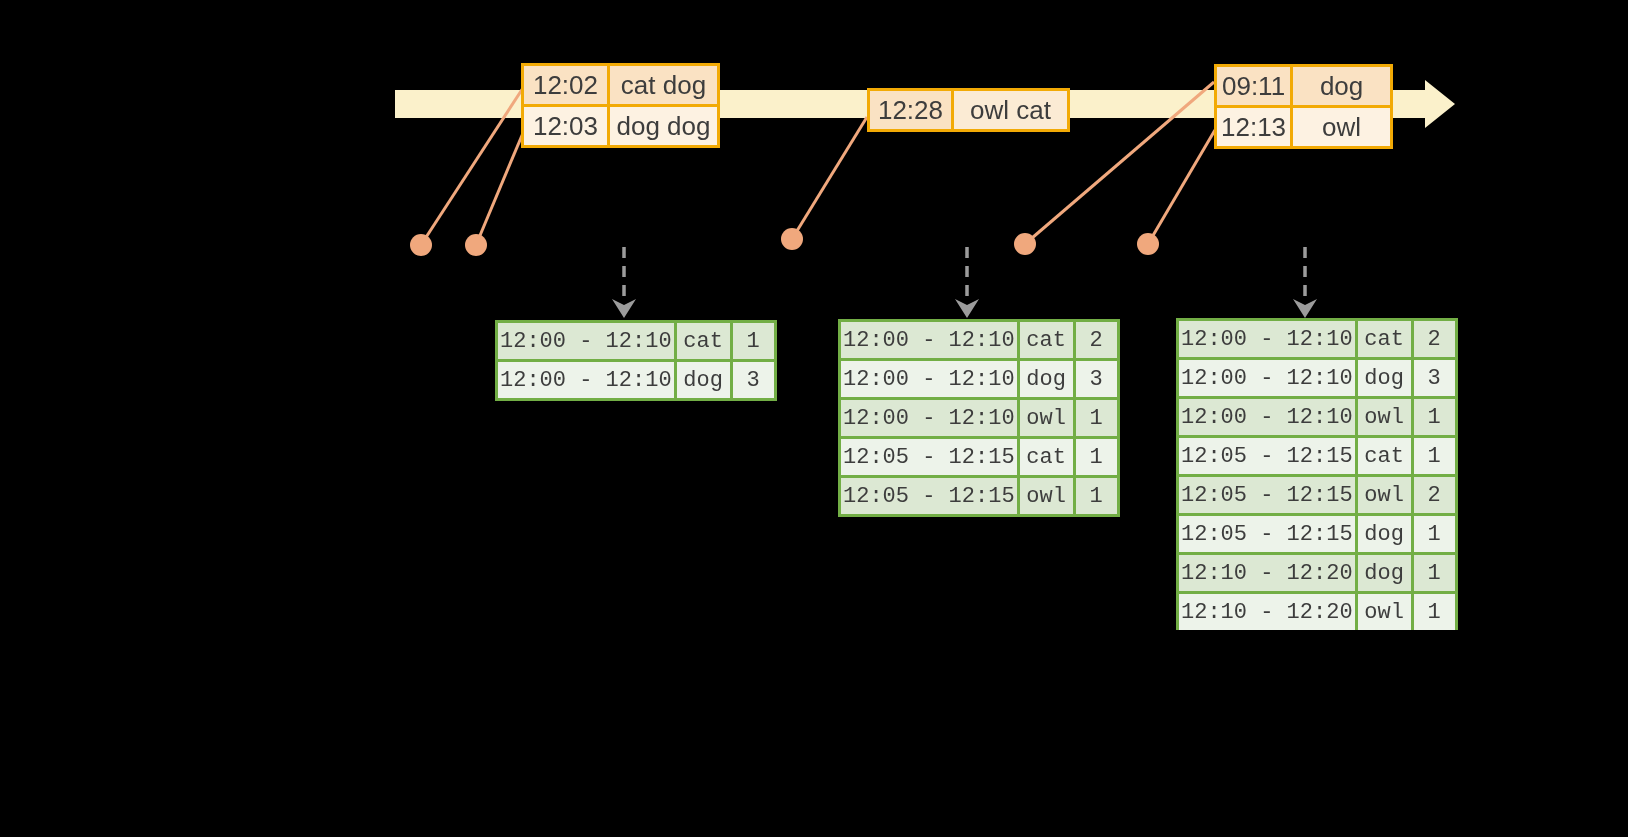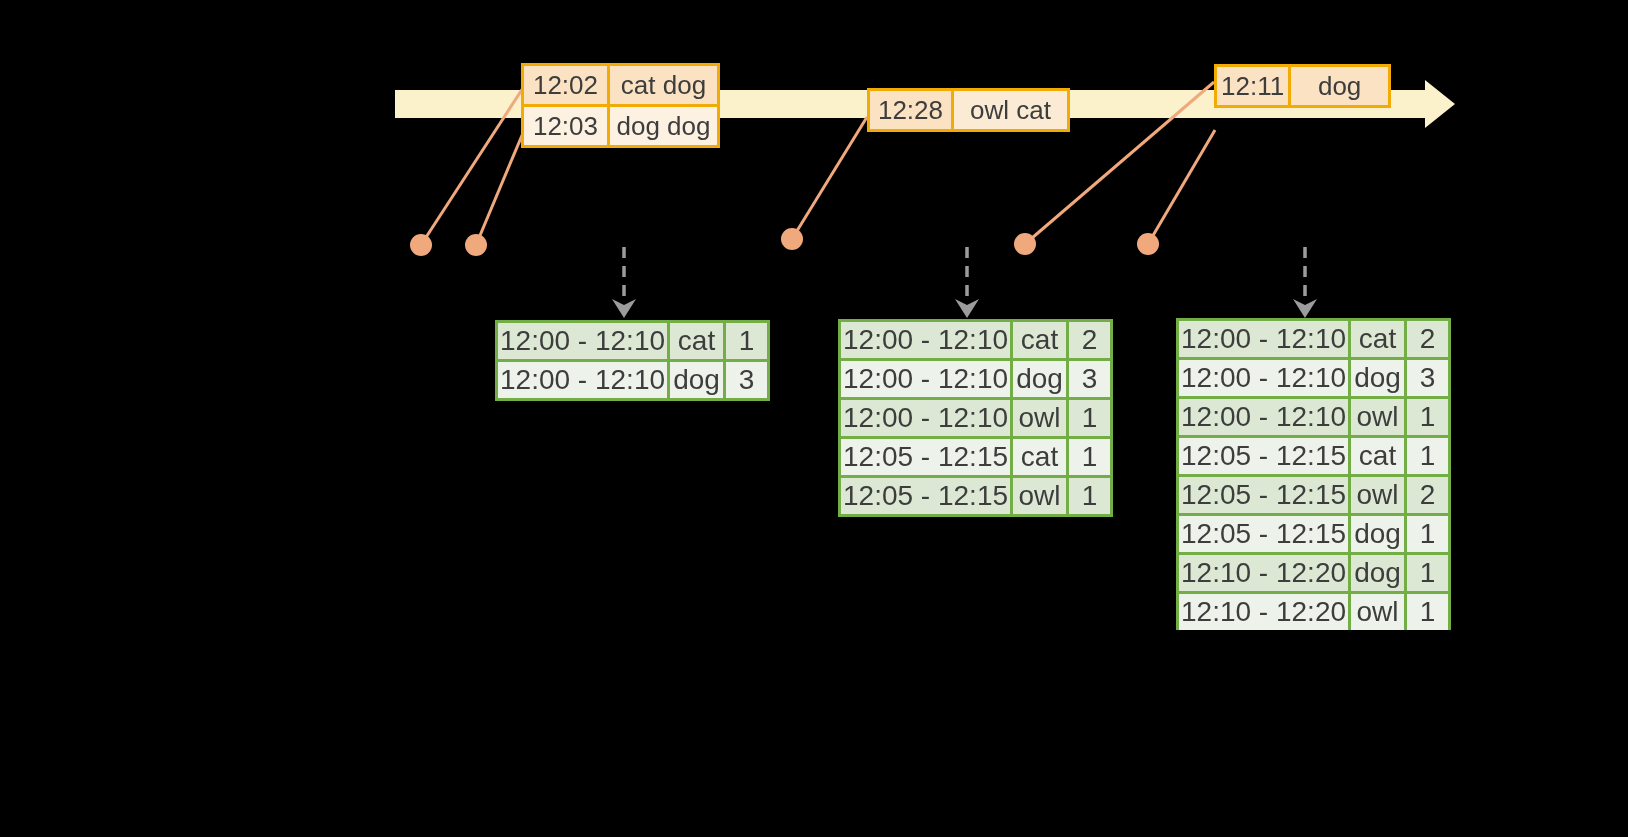--- a/index.html
+++ b/index.html
@@ -132,7 +132,7 @@
       </colgroup>
     <tbody>
         <tr>
-          <td class="dark">12:11</td>
+          <td class="dark">09:11</td>
           <td class="dark">dog</td>
         </tr>
       </tbody>

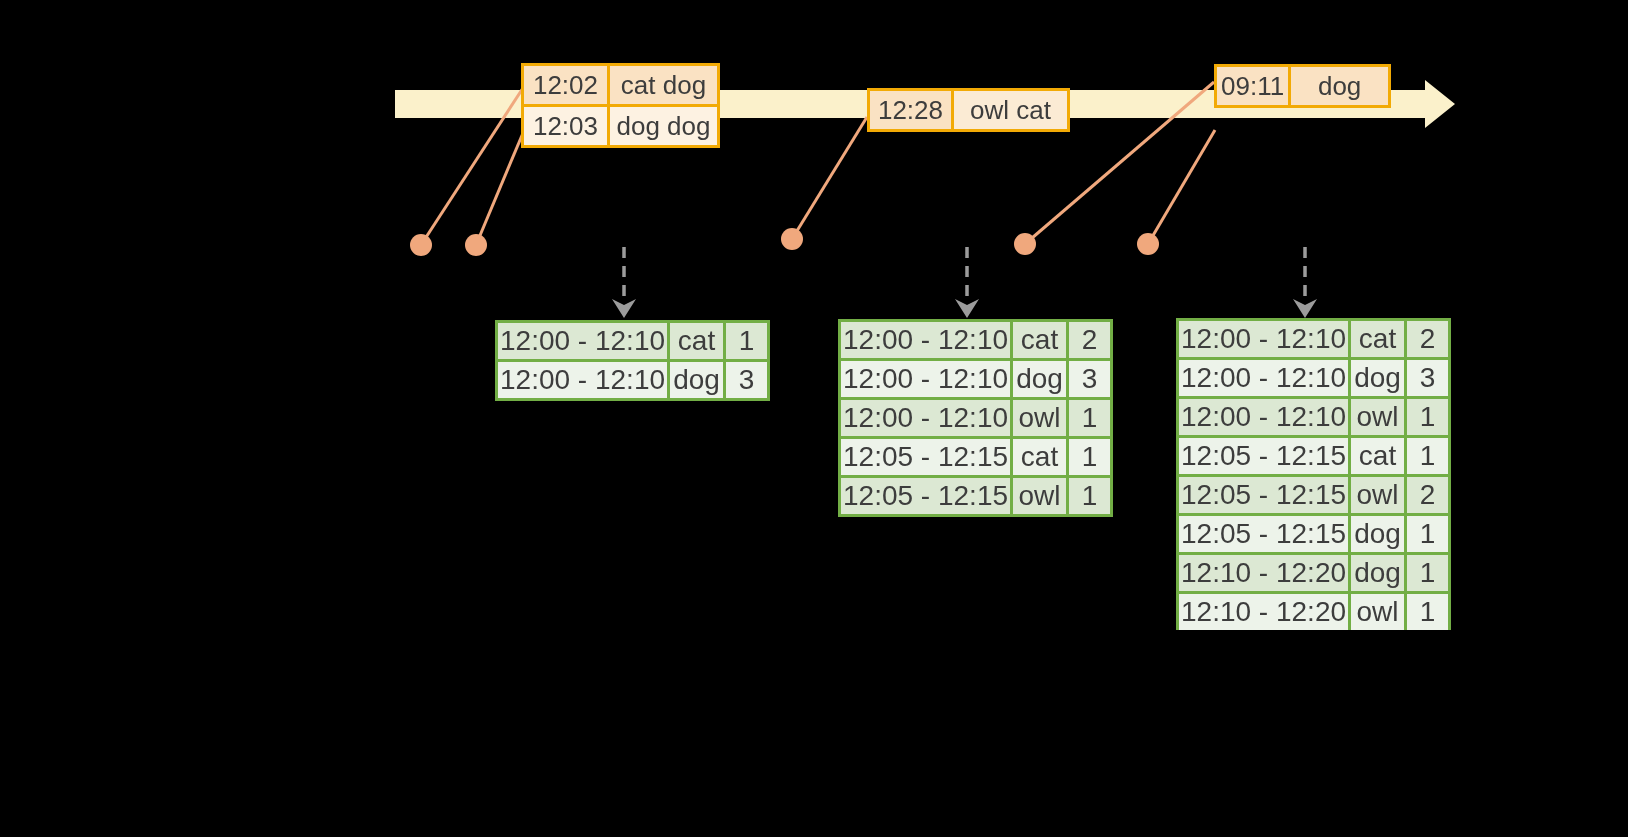--- a/index.html
+++ b/index.html
@@ -135,6 +135,10 @@
           <td class="dark">09:11</td>
           <td class="dark">dog</td>
         </tr>
+        <tr>
+          <td class="light">12:13</td>
+          <td class="light">owl</td>
+        </tr>
       </tbody>
   </table>
 

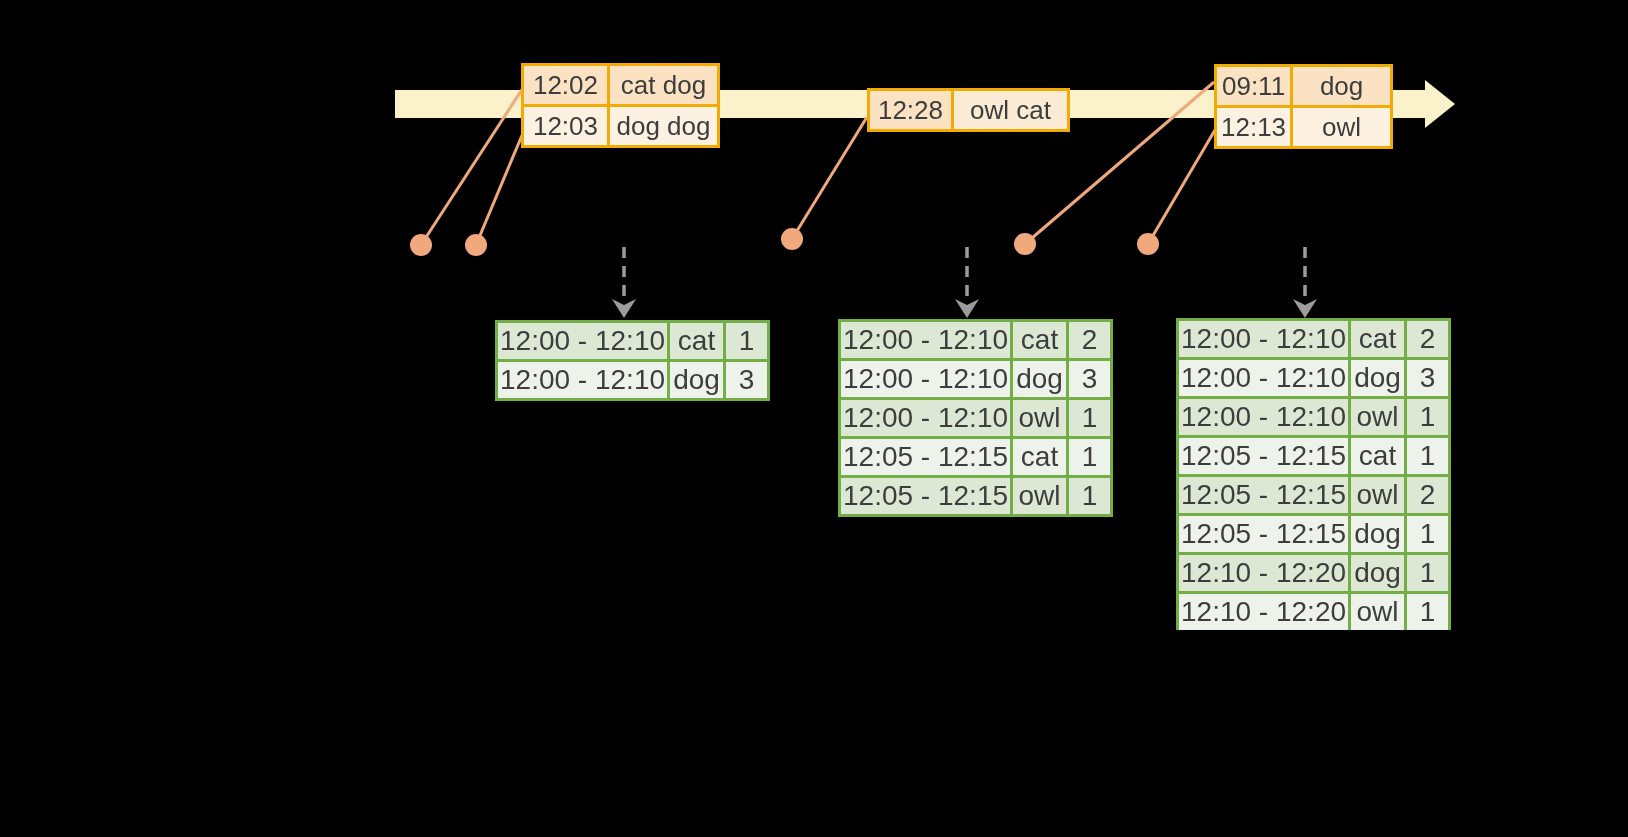--- a/index.html
+++ b/index.html
@@ -45,7 +45,7 @@
   #event-t3{left:1214px;top:64px;}
   #event-t3 .c-time{width:74px;} #event-t3 .c-word{width:100px;}
 
-  .result-table{font-size:28px;}
+  .result-table{font-size:22px;font-family:Liberation Mono, monospace;}
   .result-table td{border:3px solid var(--result-border);height:36px;padding:0 2px;}
   .result-table tr:nth-child(odd) td{background:var(--result-row-dark);}
   .result-table tr:nth-child(even) td{background:var(--result-row-light);}

